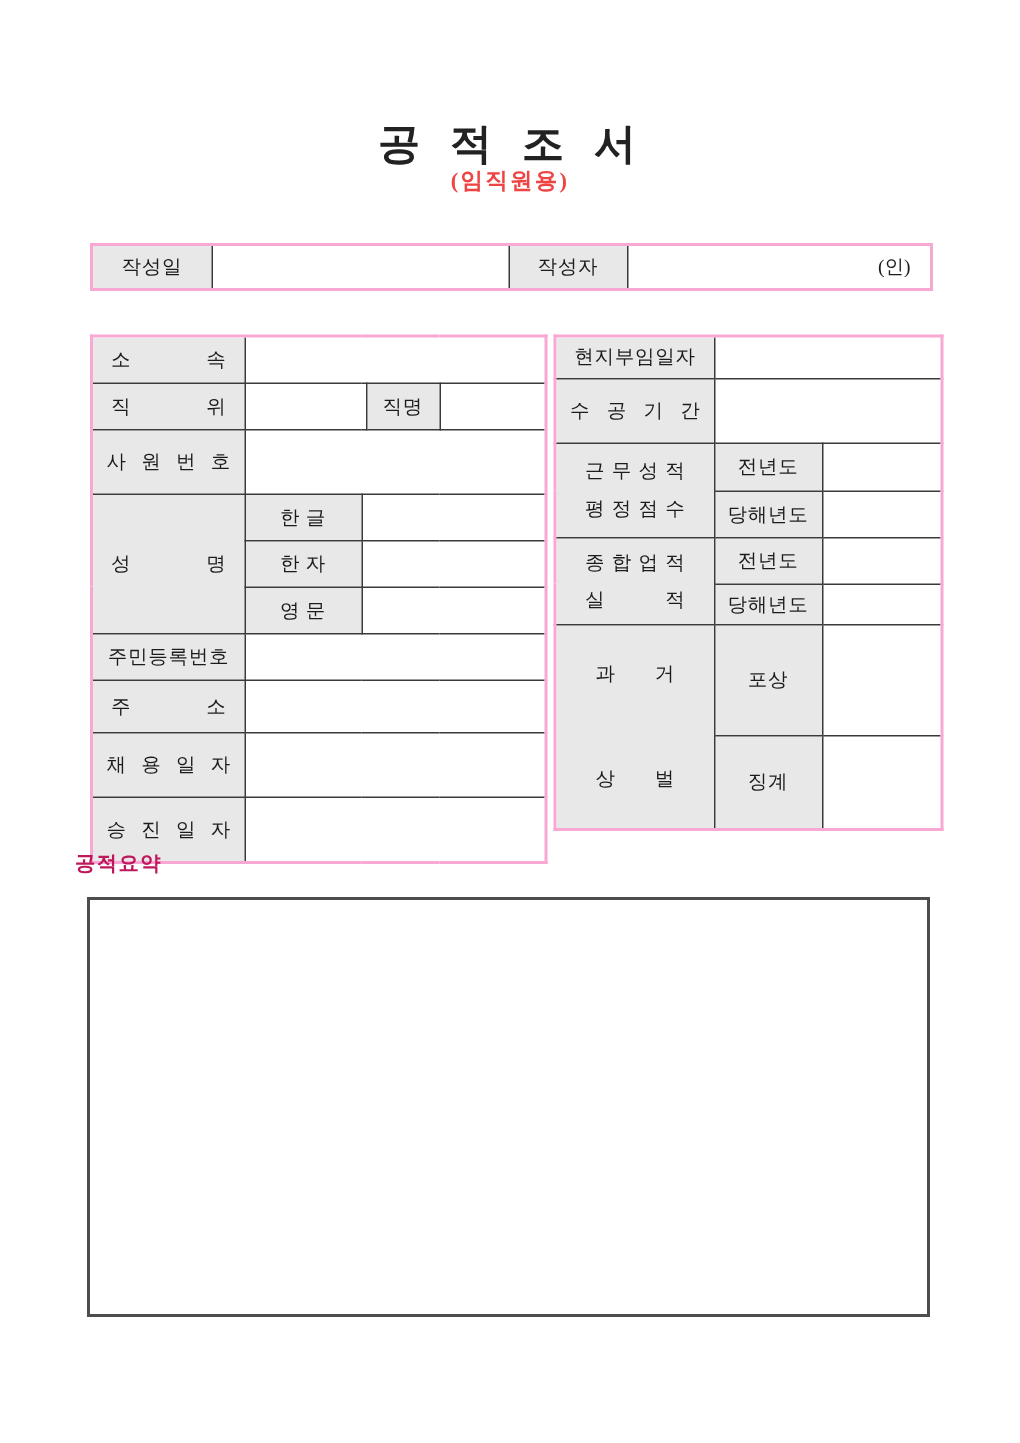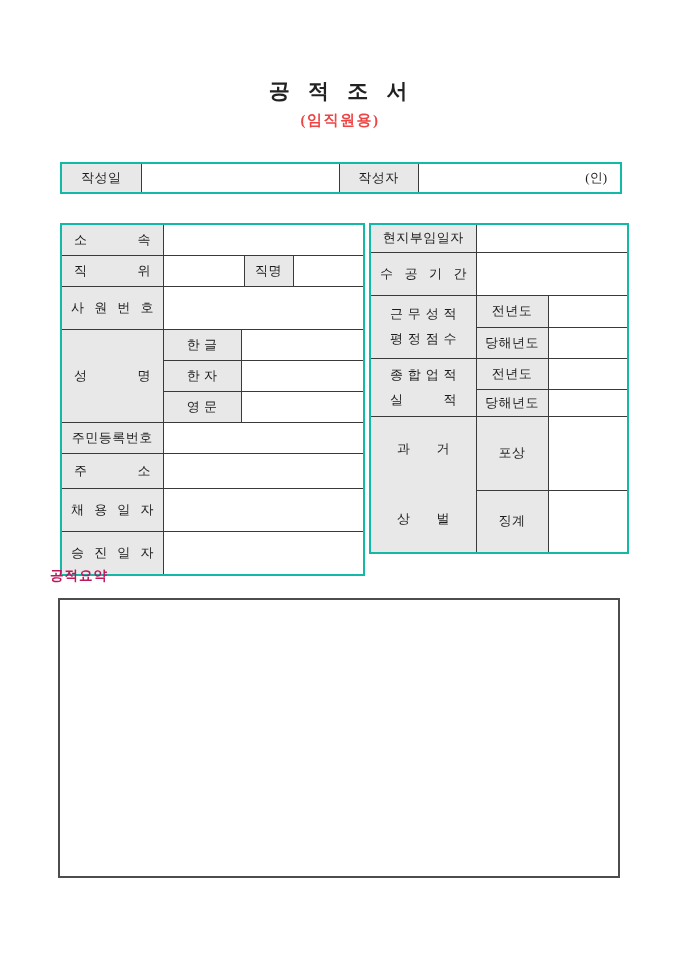--- a/index.html
+++ b/index.html
@@ -17,7 +17,7 @@
     position: absolute;
     top: 77px; left: 0; width: 680px;
     text-align: center;
-    font-size: 21px;
+    font-size: 28px;
     font-weight: bold;
     letter-spacing: 4px;
     word-spacing: 5px;

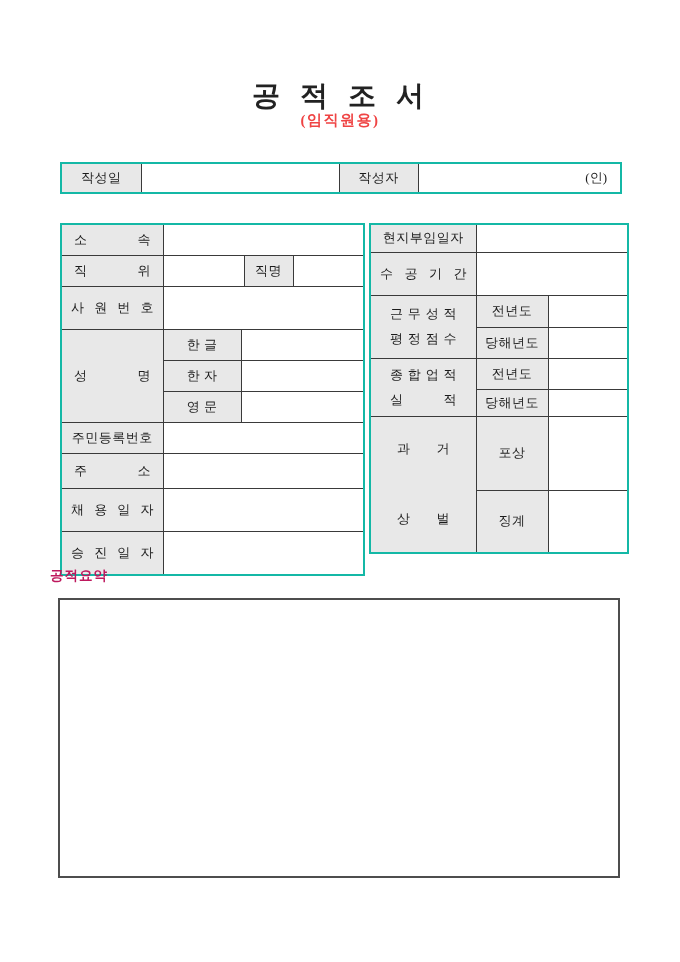--- a/index.html
+++ b/index.html
@@ -36,7 +36,7 @@
     position: absolute;
     border-collapse: collapse;
     table-layout: fixed;
-    border: 2px solid #14b8a6;
+    border: 2px solid #f9a8d4;
   }
   table.tbl td {
     border: 1px solid #3a3a3a;

